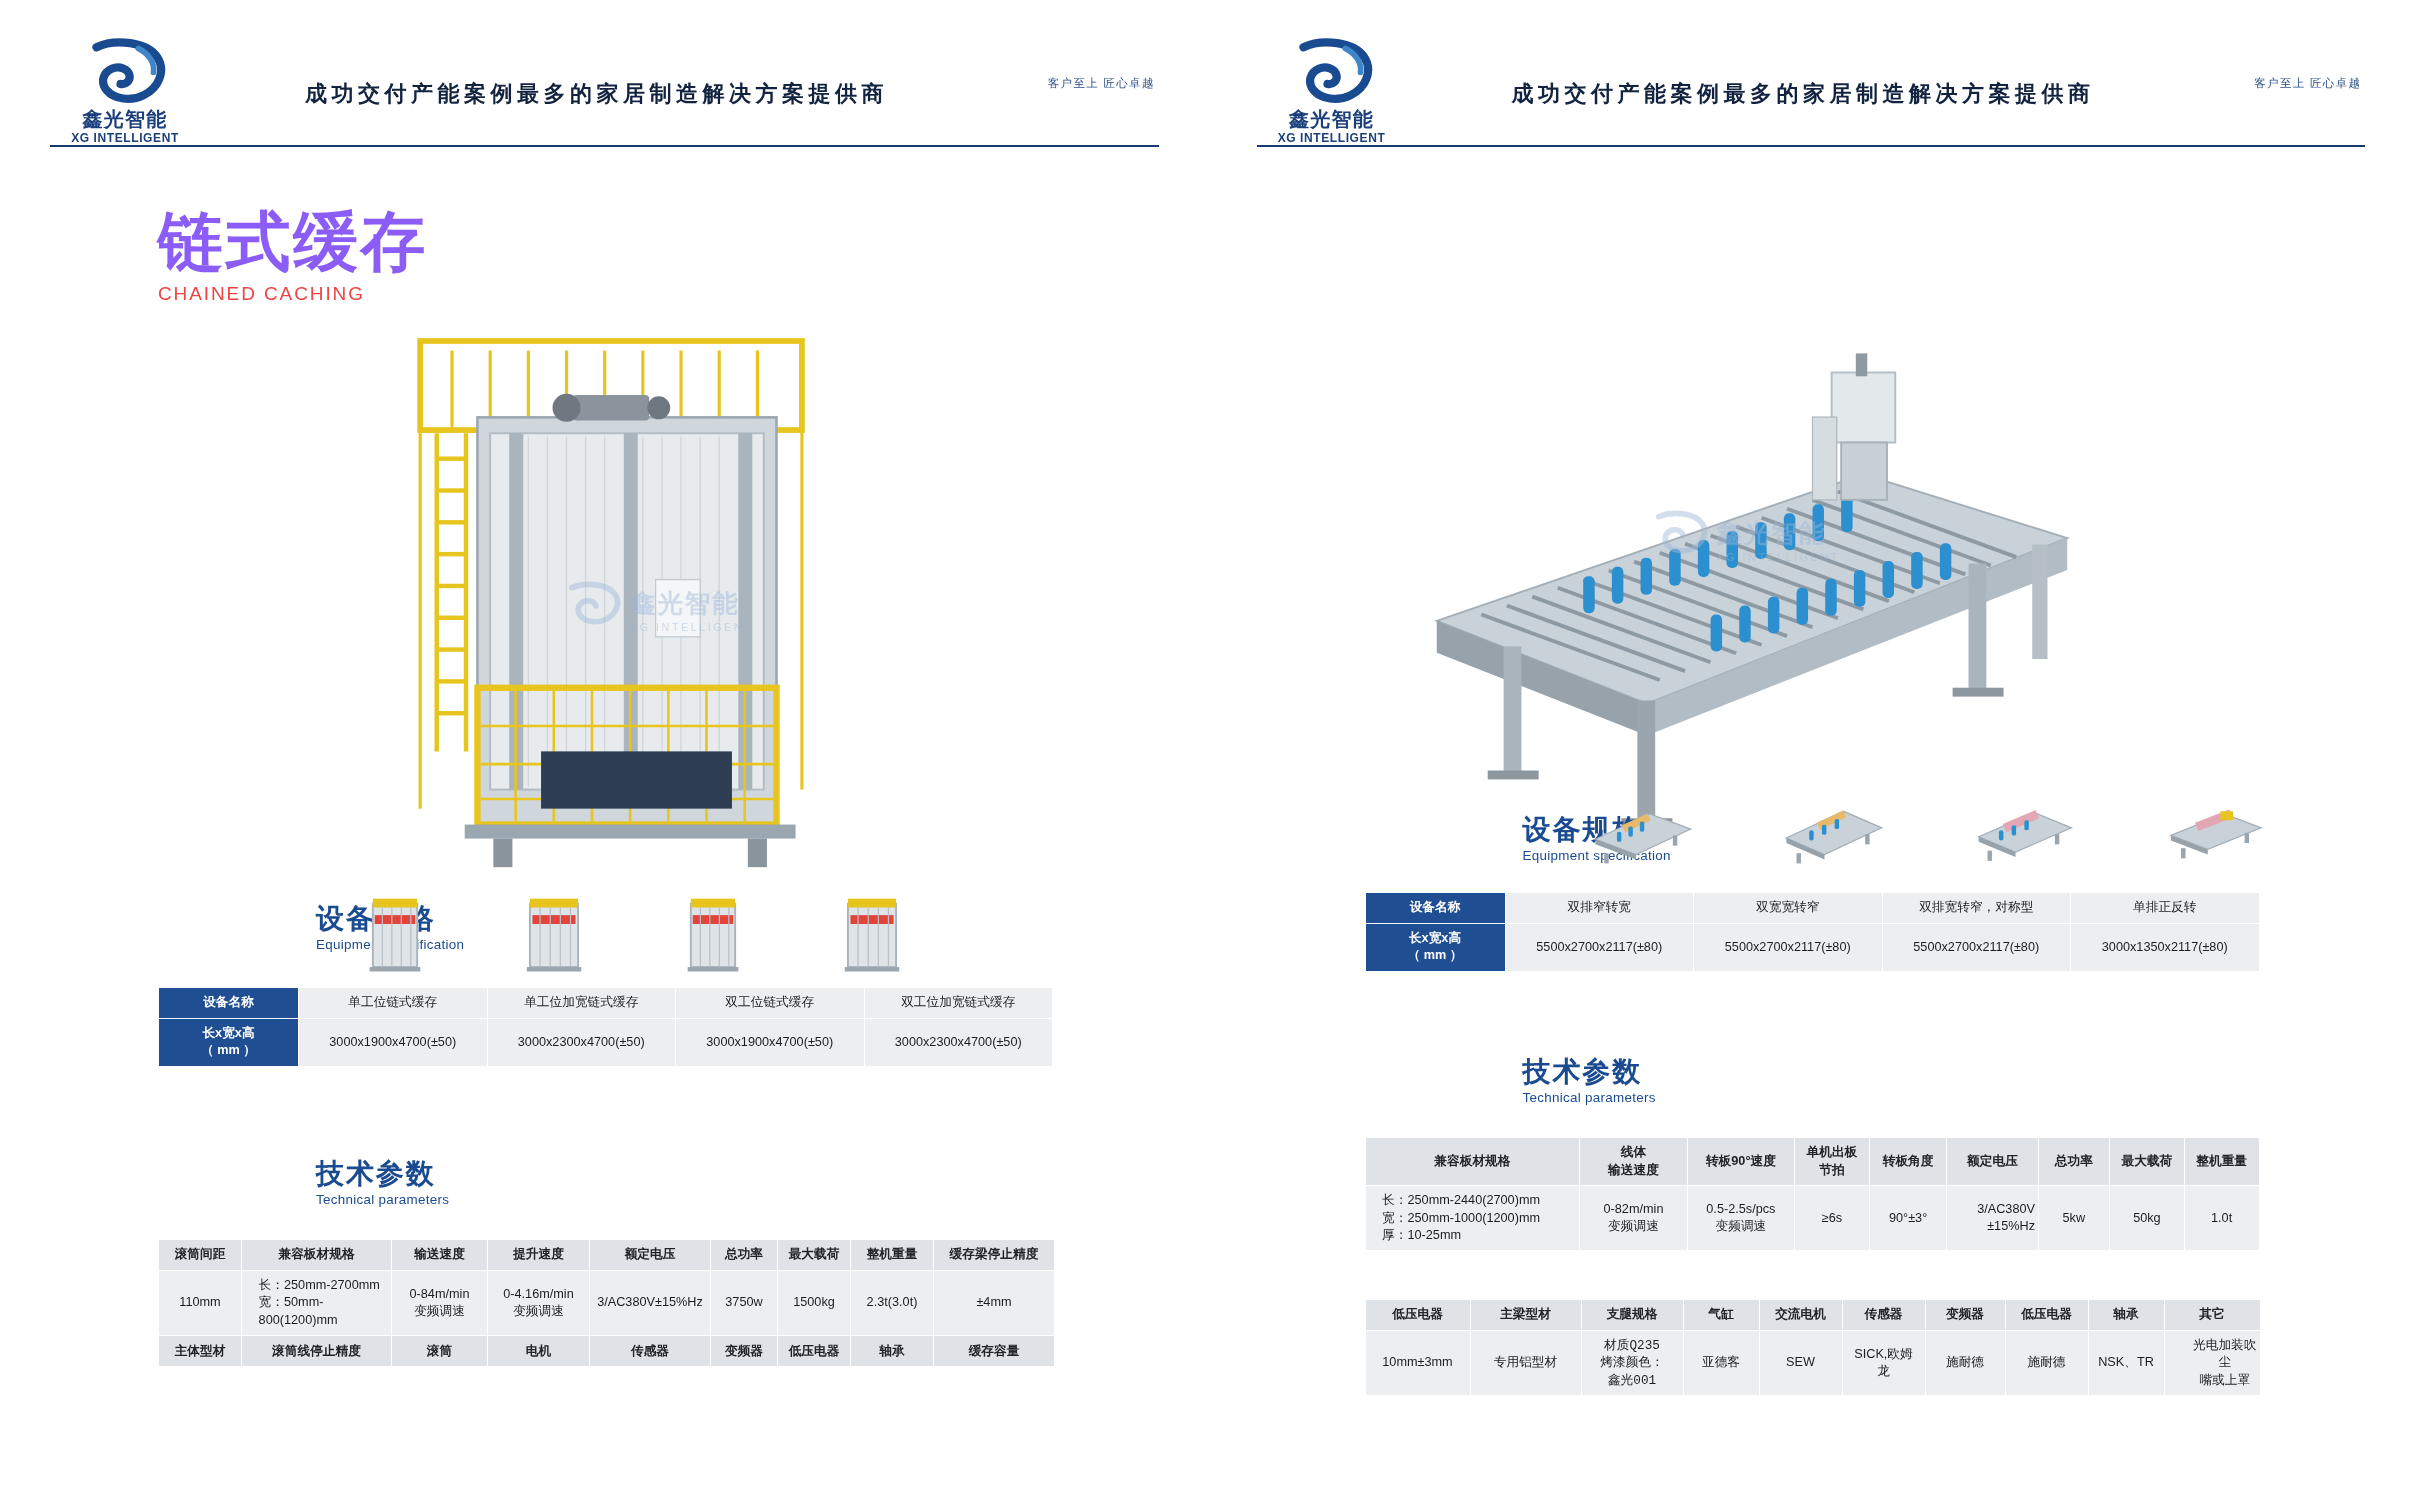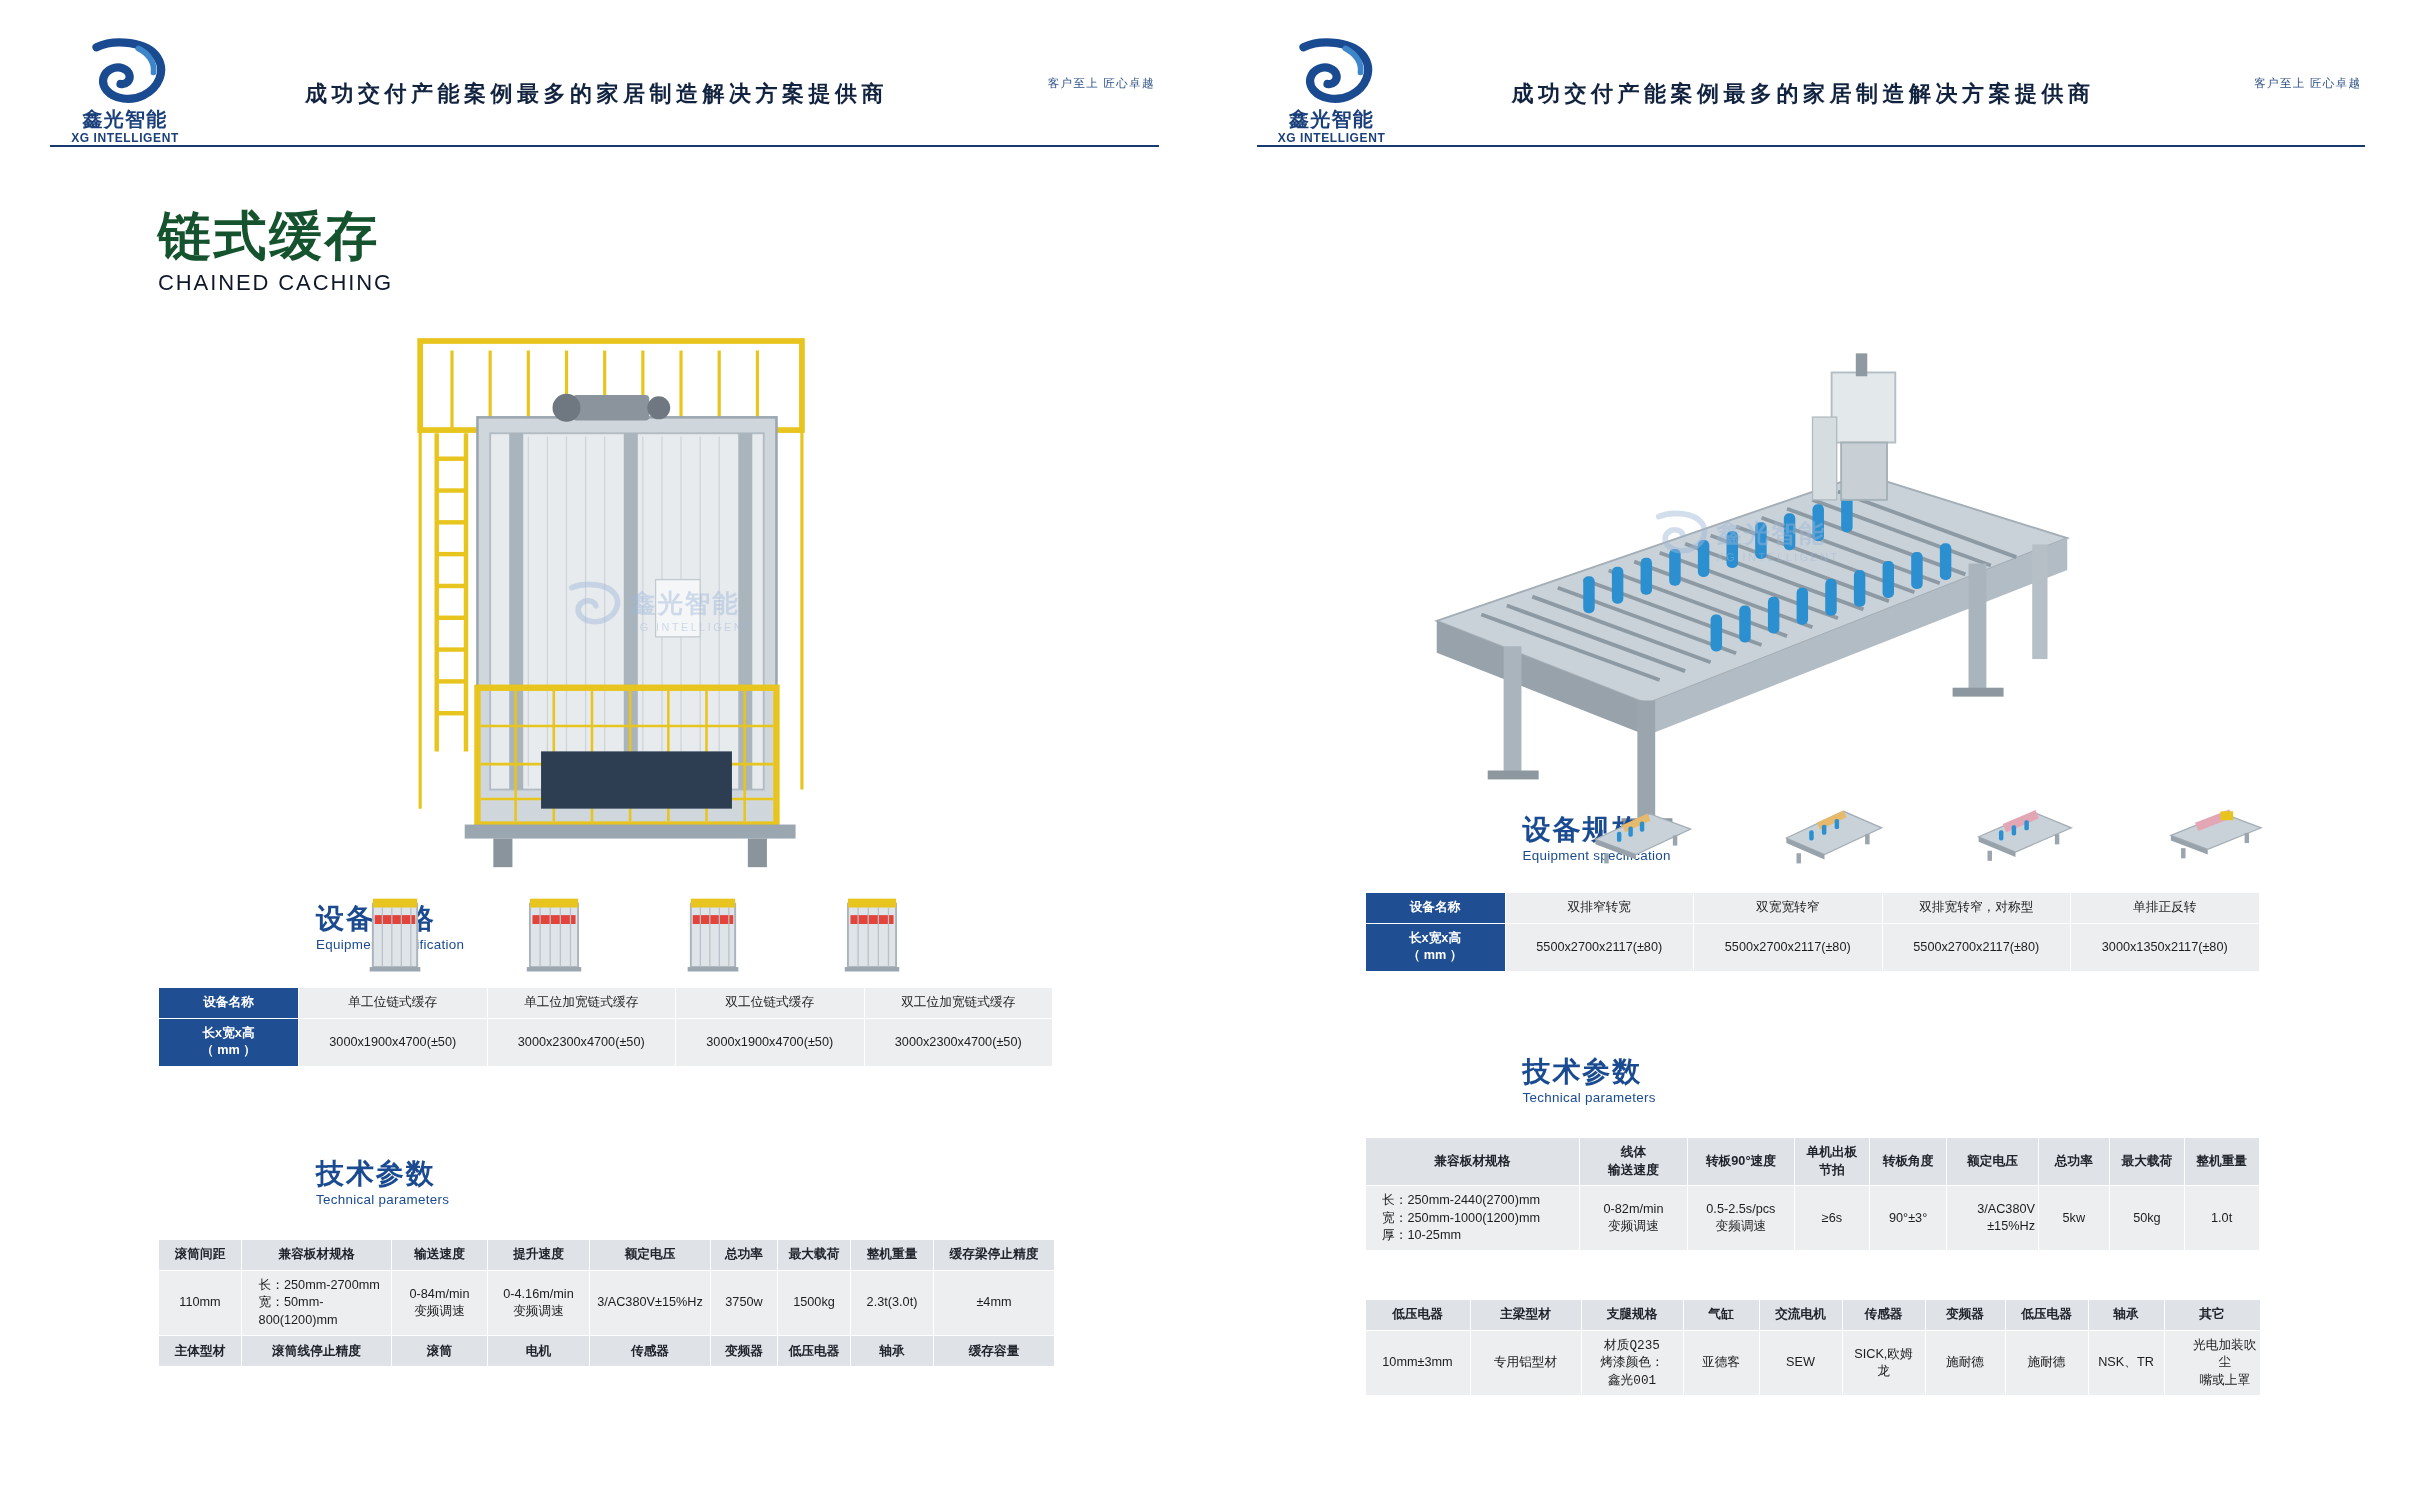--- a/index.html
+++ b/index.html
@@ -65,7 +65,7 @@
   
   .title-block { margin: 60px 0 0 158px; }
   .title-cn {
-    font-size: 53px; font-weight: bold; color: #14532d;
+    font-size: 65px; font-weight: bold; color: #8b5cf6;
     letter-spacing: 2.5px; line-height: 1.05;
     font-family: "Liberation Sans", sans-serif;
   }

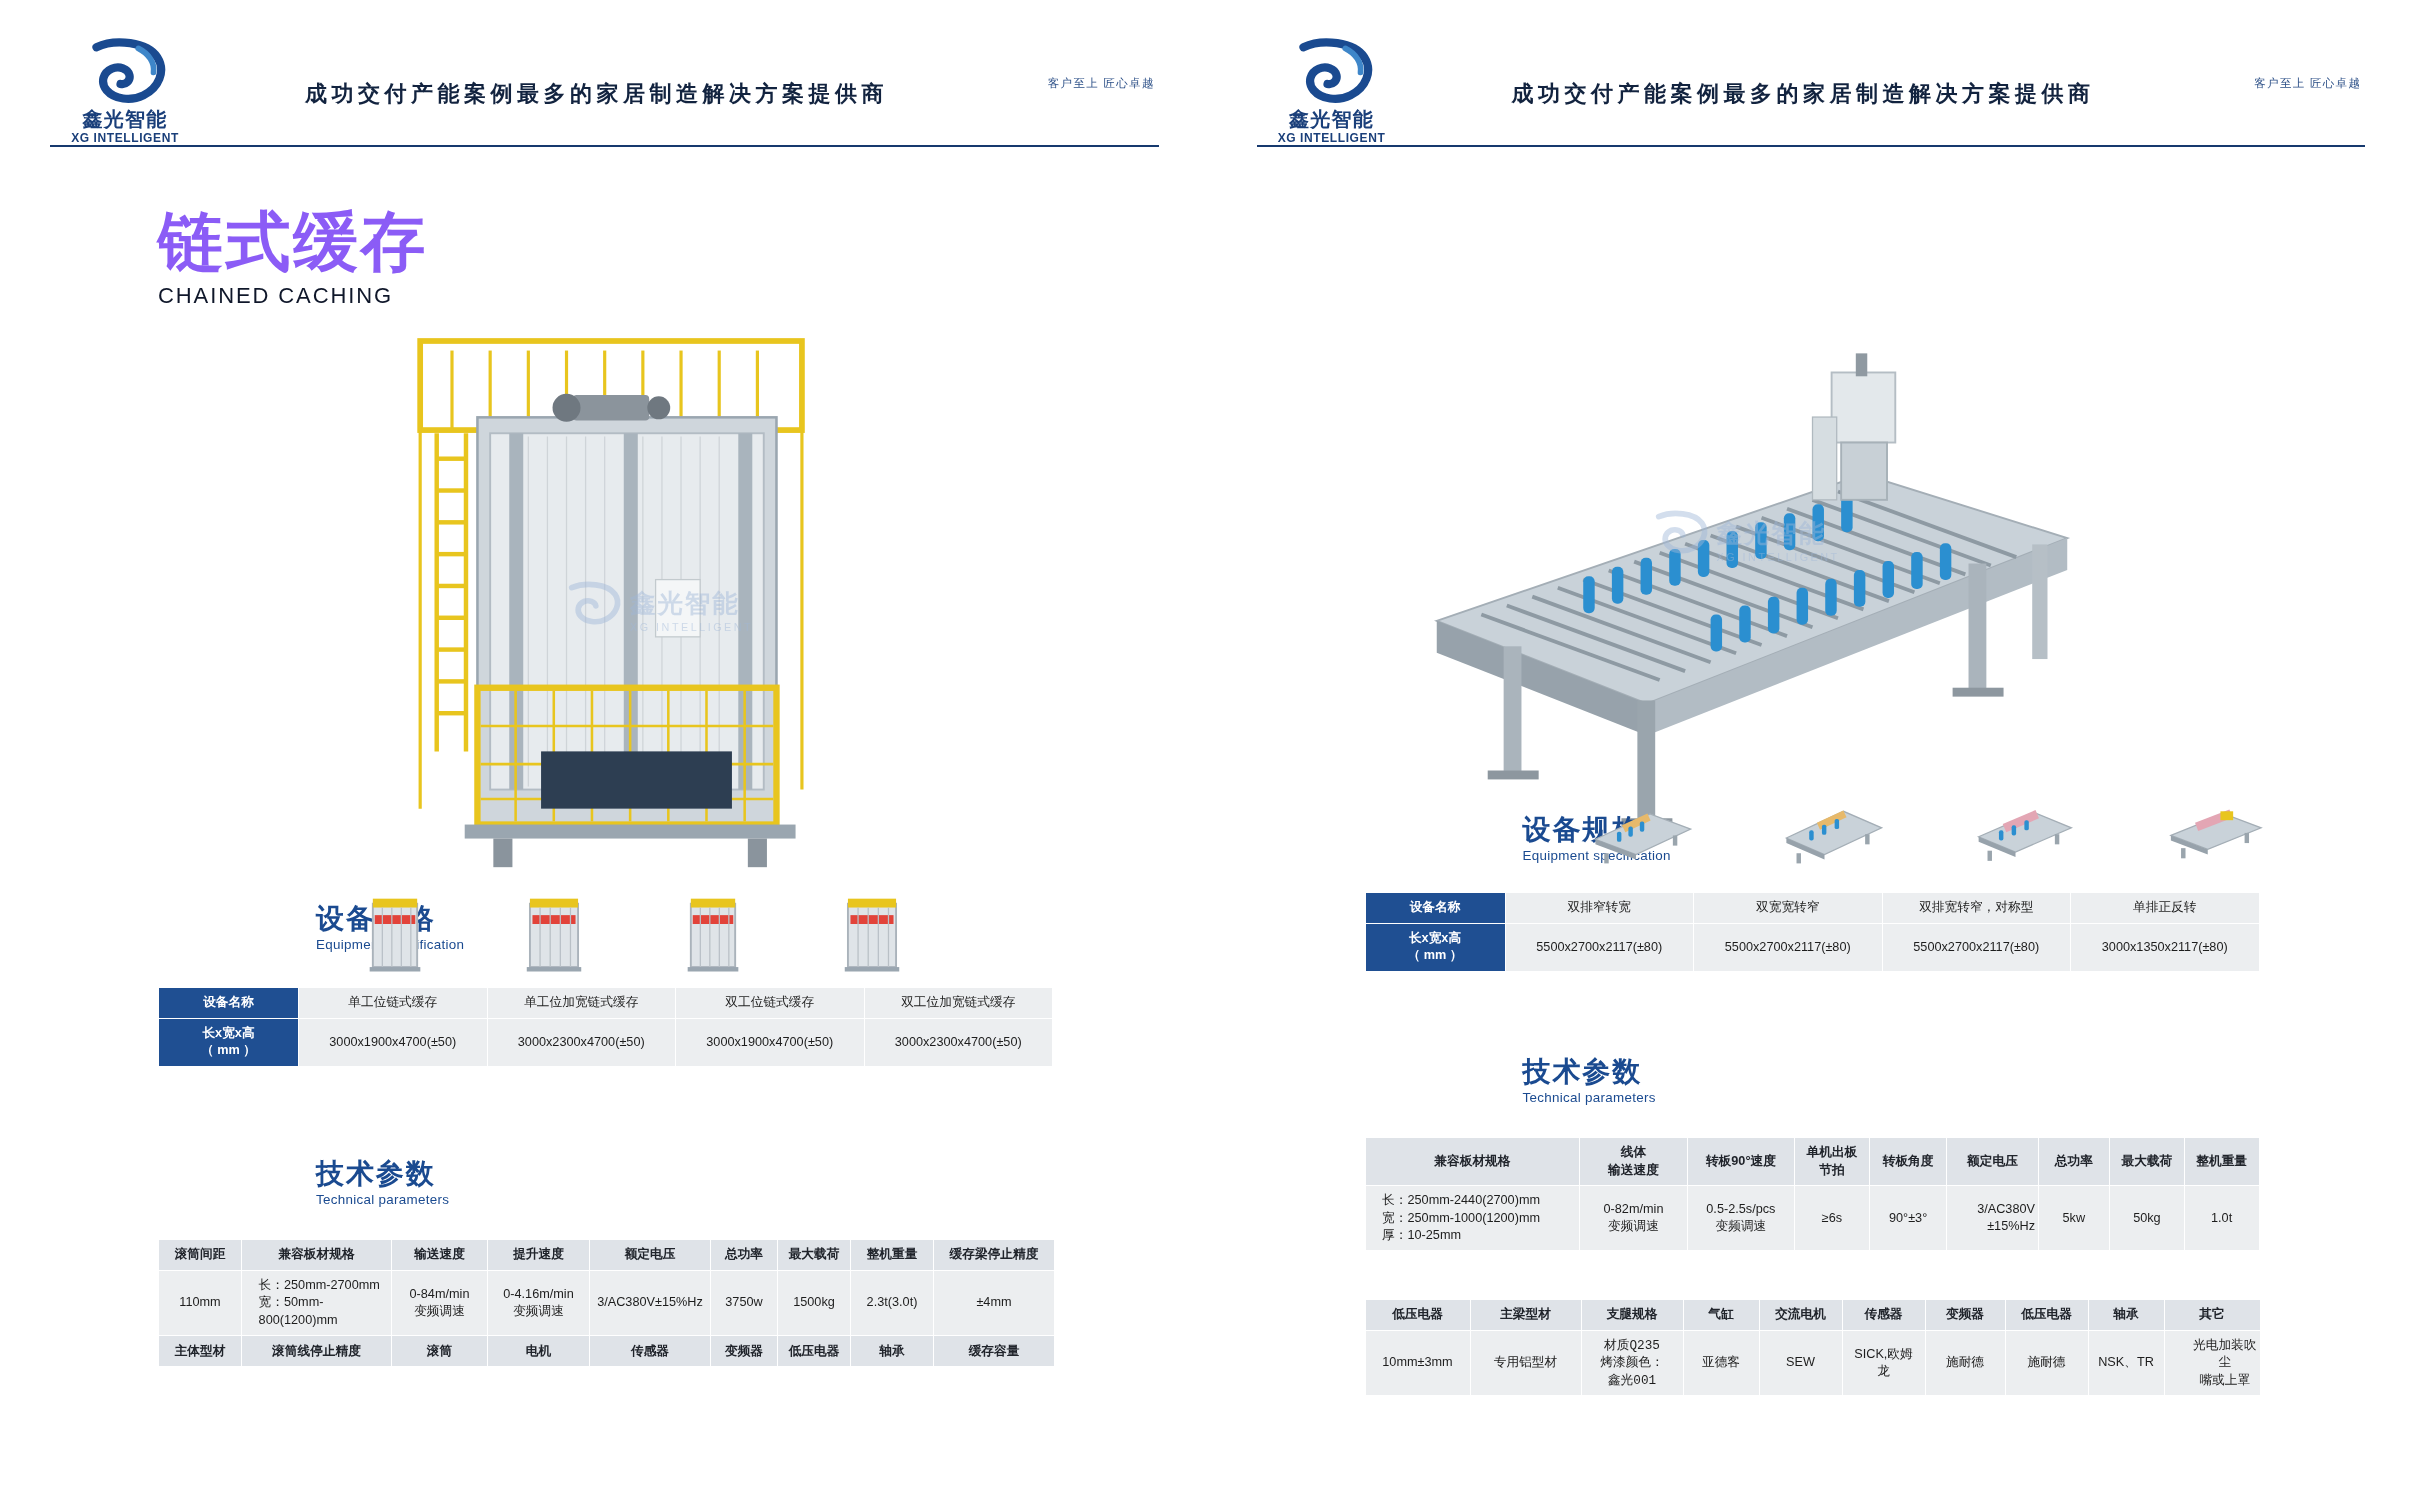--- a/index.html
+++ b/index.html
@@ -70,7 +70,7 @@
     font-family: "Liberation Sans", sans-serif;
   }
   .title-en {
-    font-size: 22px; color: #0f172a; letter-spacing: 1.9px;
+    font-size: 19px; color: #ef4444; letter-spacing: 1.9px;
     margin-top: 6.4px;
   }
   

